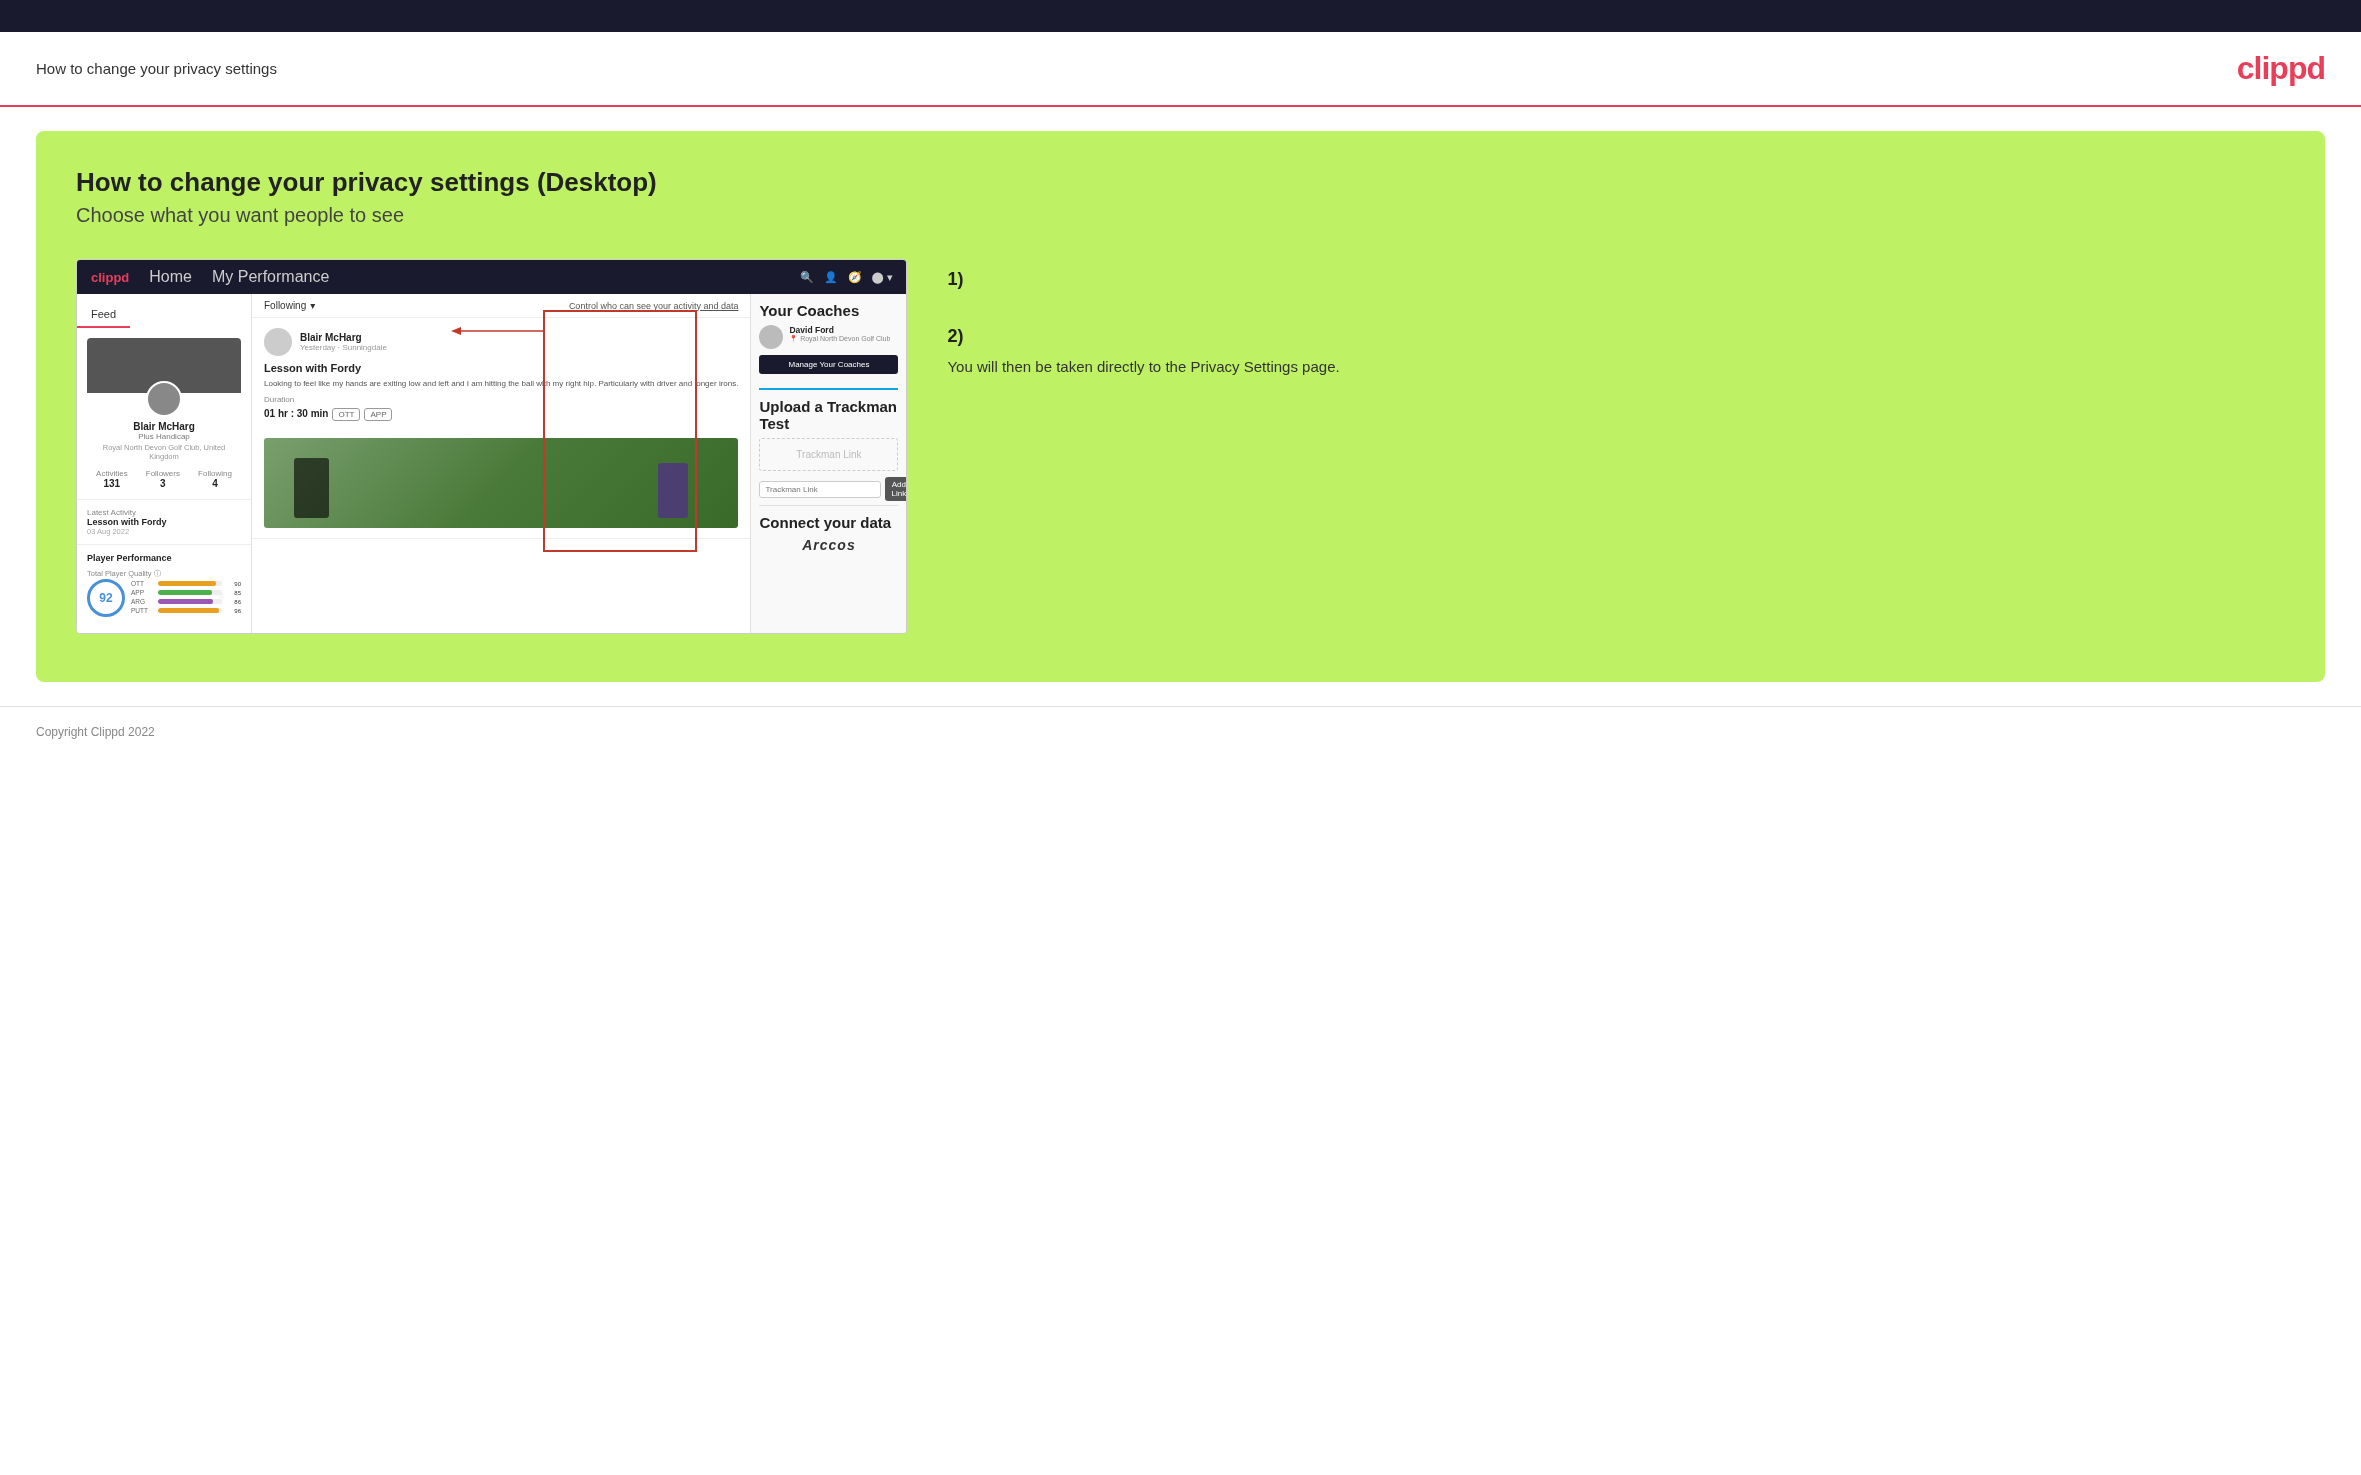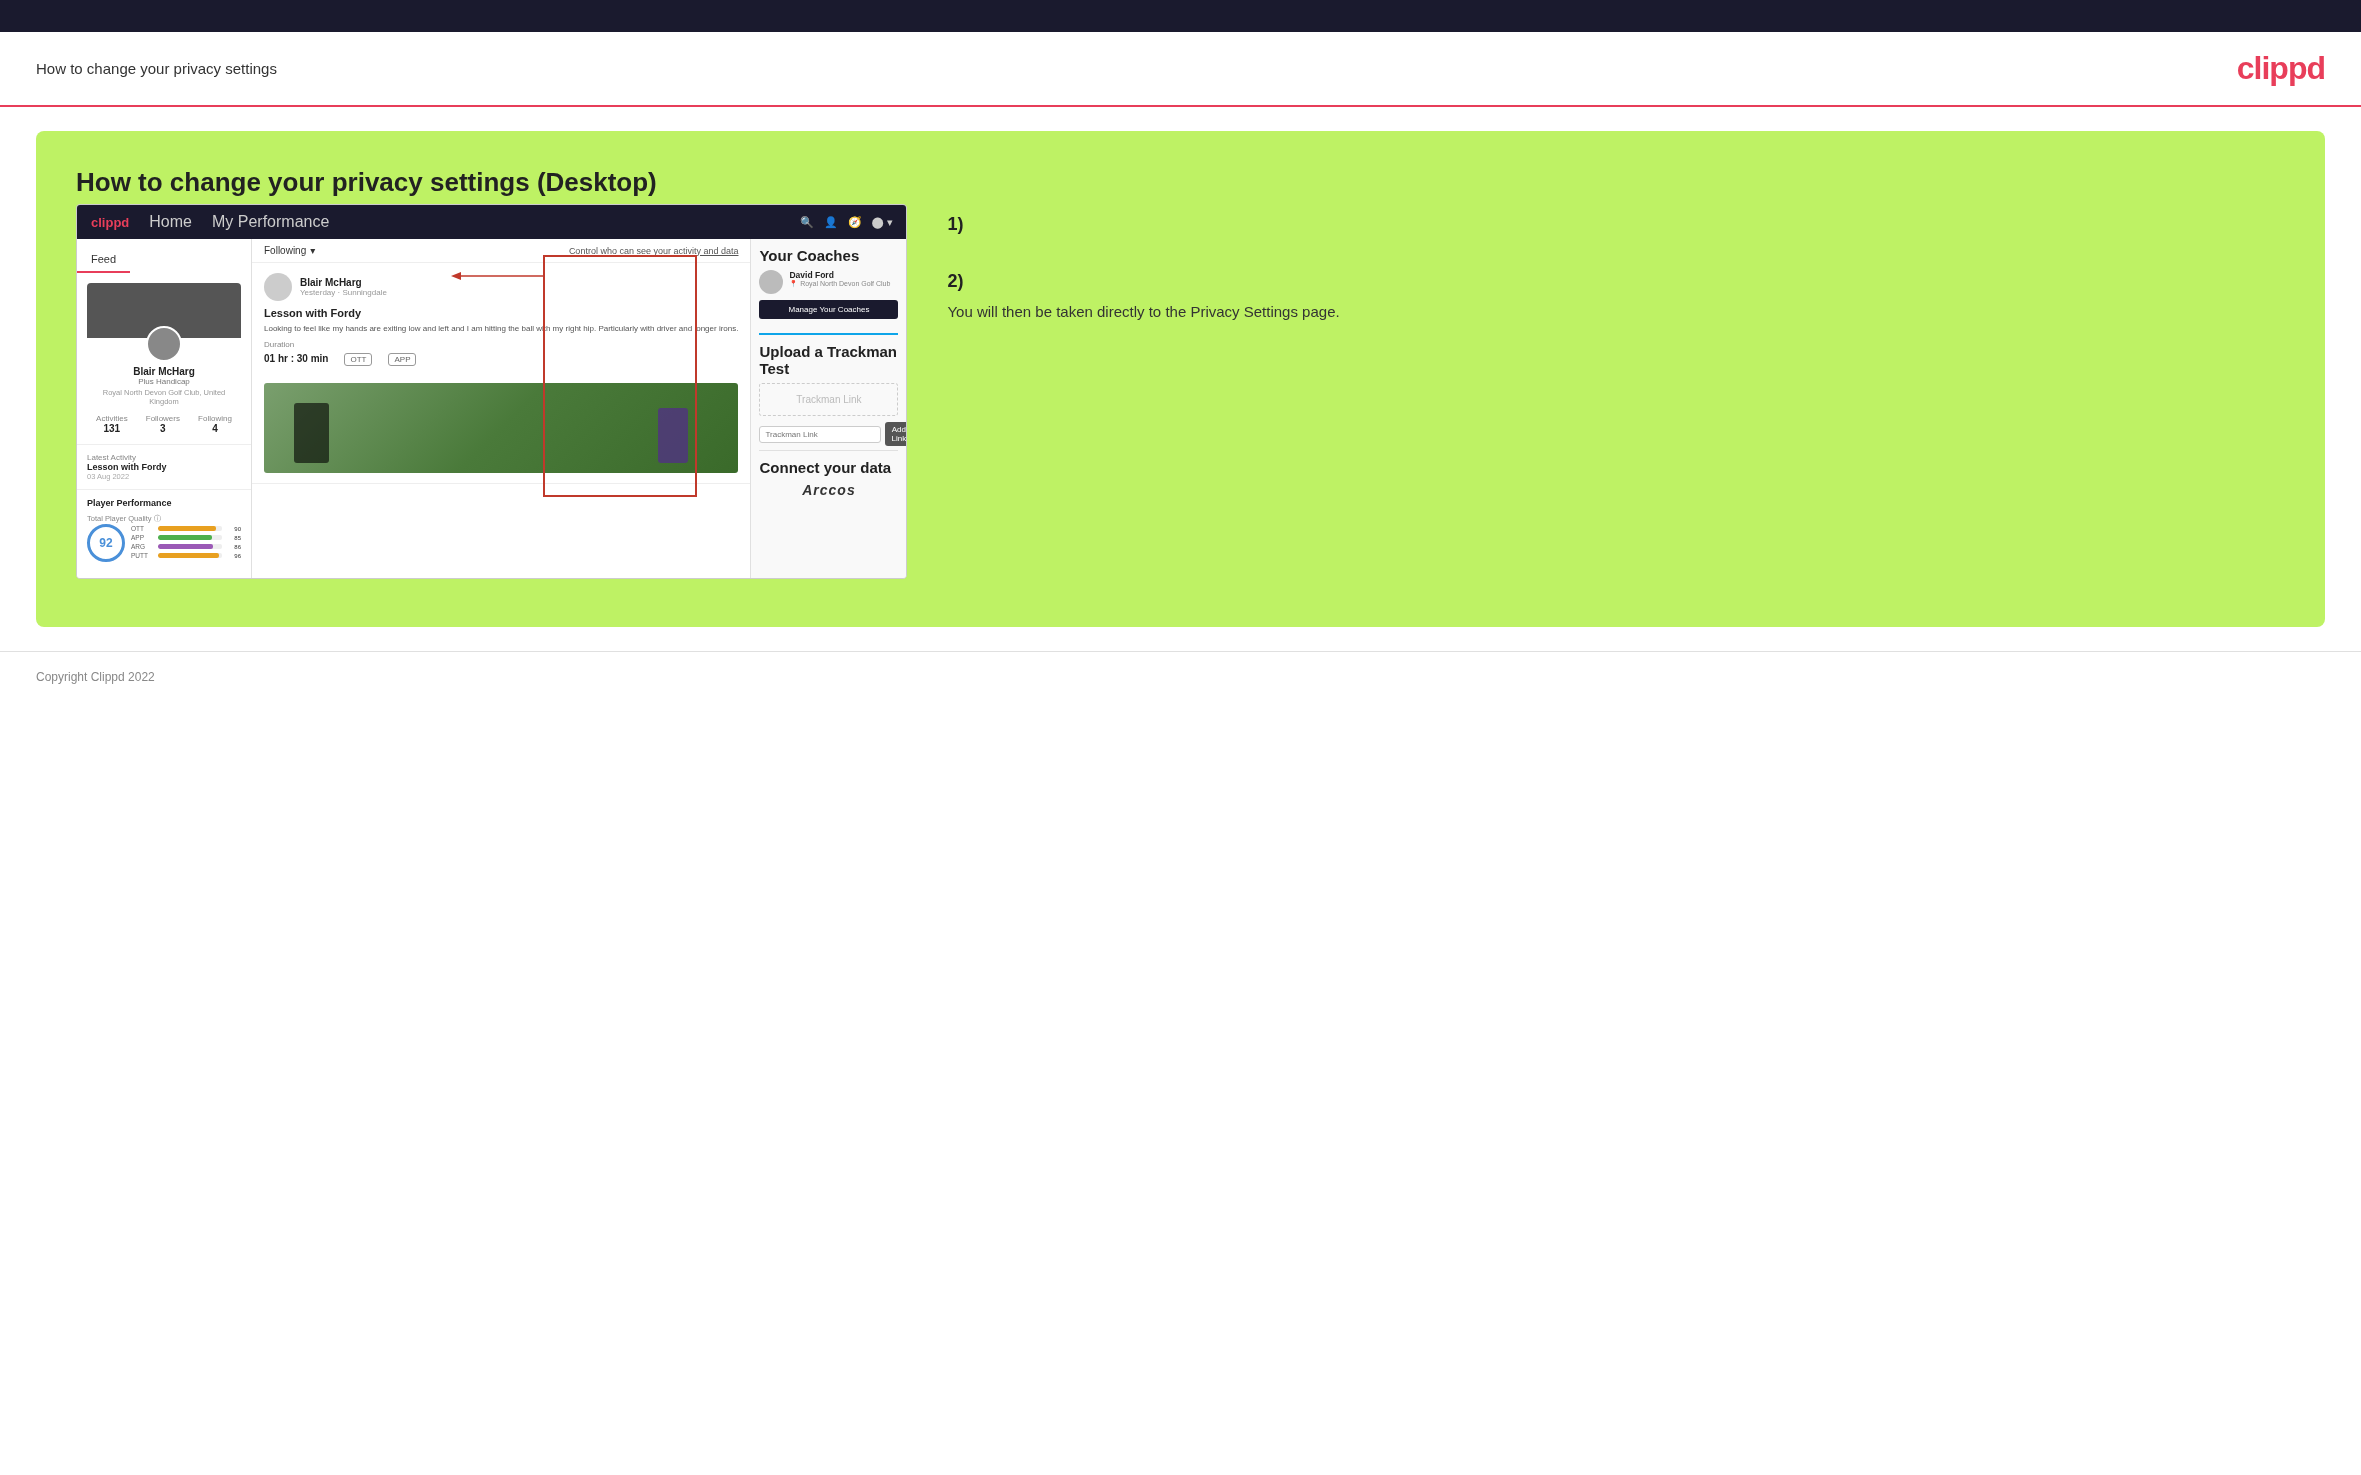--- a/index.html
+++ b/index.html
@@ -475,6 +475,7 @@
 
 <div class="main-content">
   <div class="main-title">How to change your privacy settings (Desktop)</div>
+  <div class="main-subtitle">Choose what you want people to see</div>
 
   <div class="inner-layout">
 

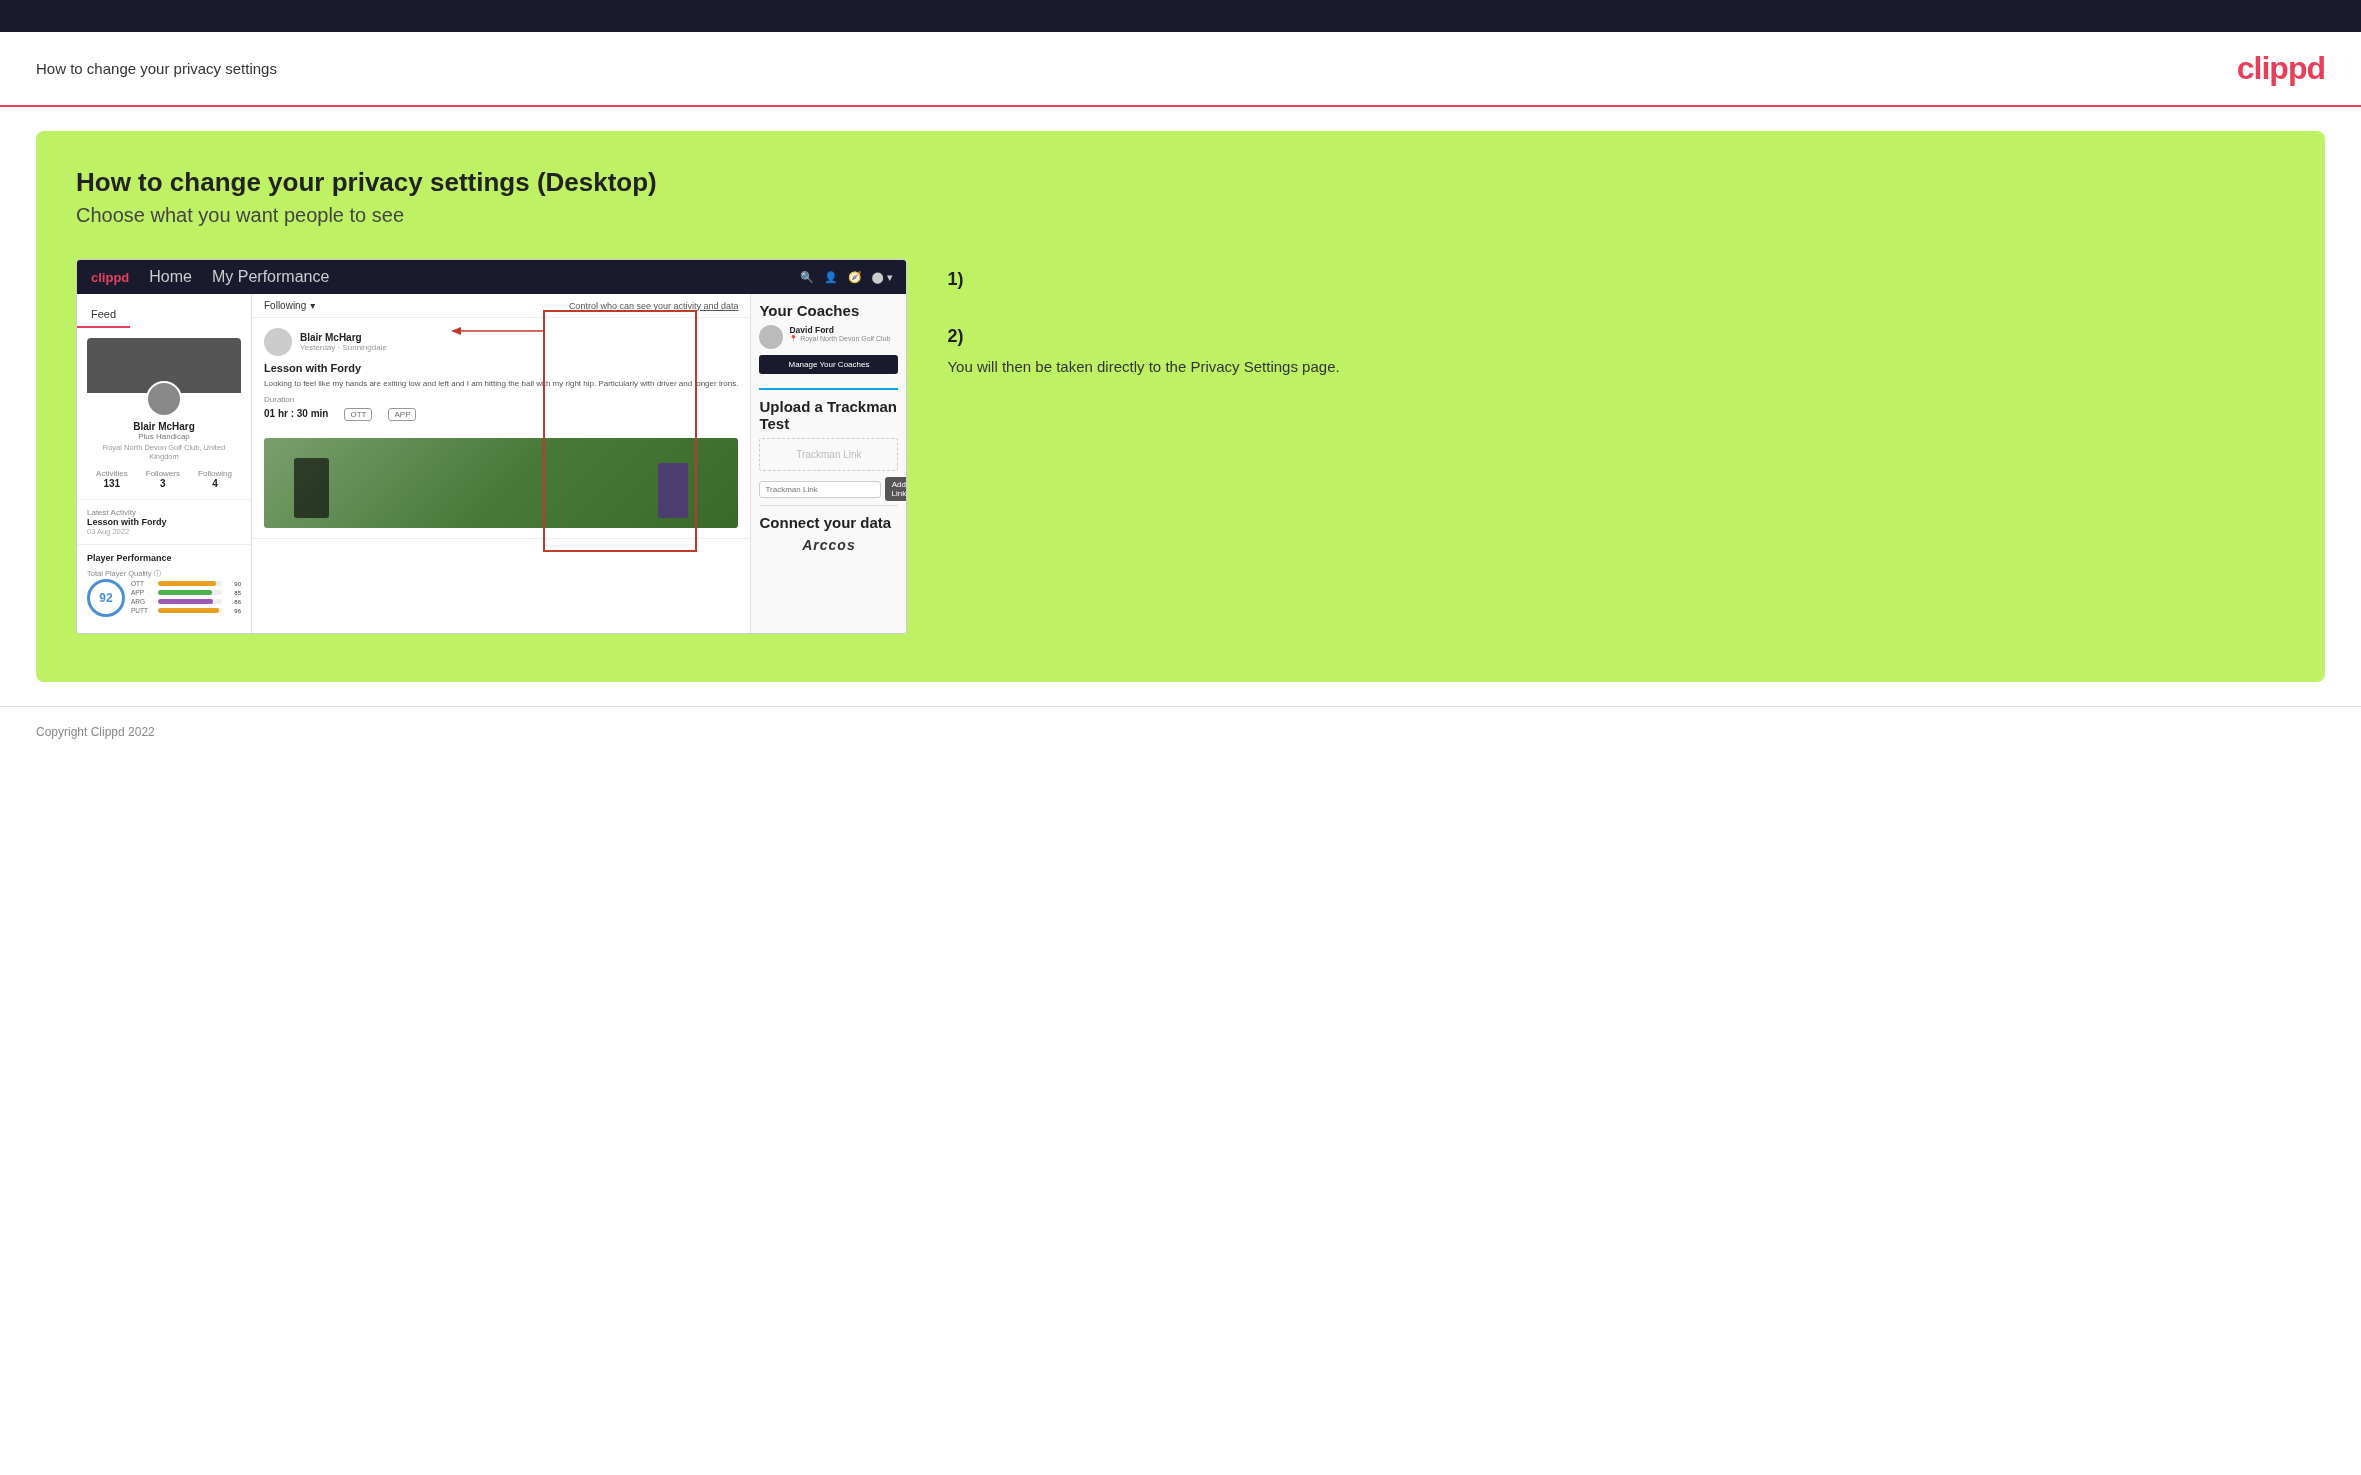--- a/index.html
+++ b/index.html
@@ -291,7 +291,7 @@
     }
     .feed-tags {
       display: flex;
-      gap: 16px;
+      gap: 4px;
       margin-bottom: 17px;
     }
     .feed-tag {

